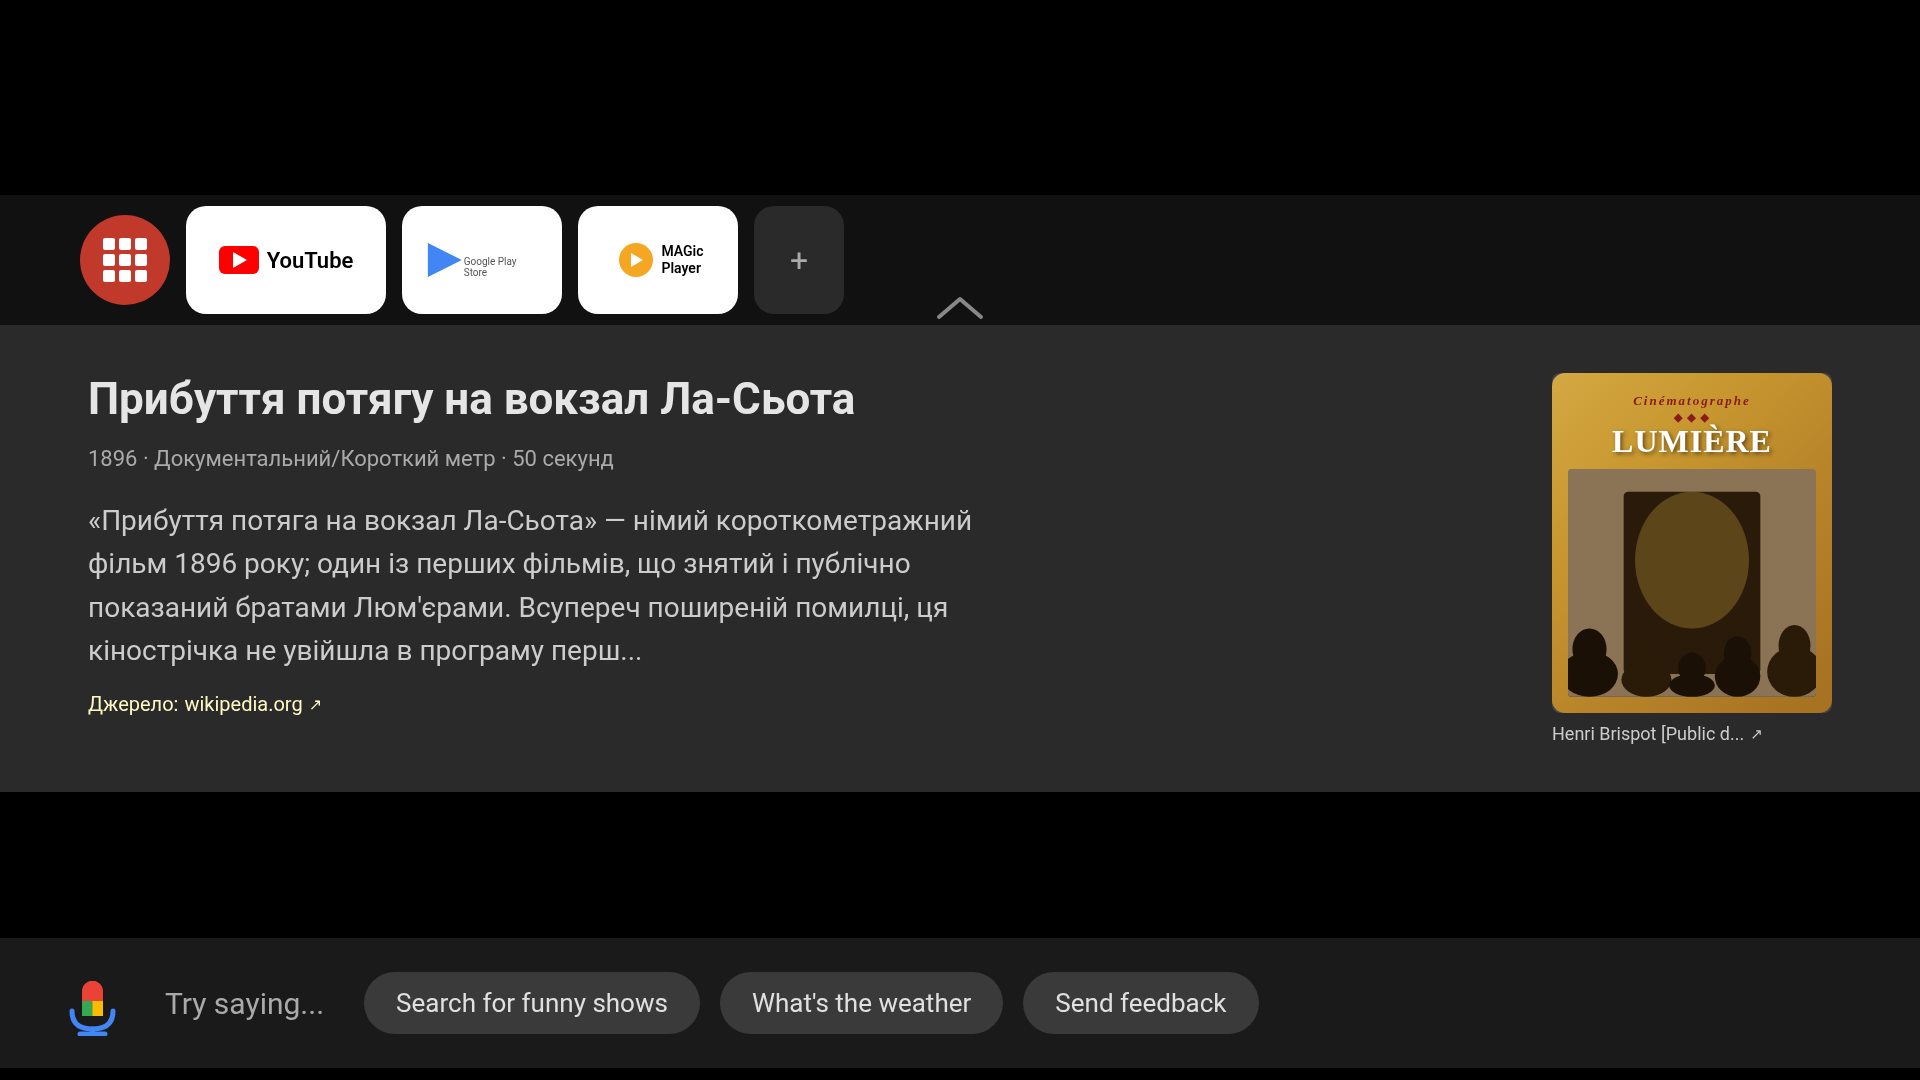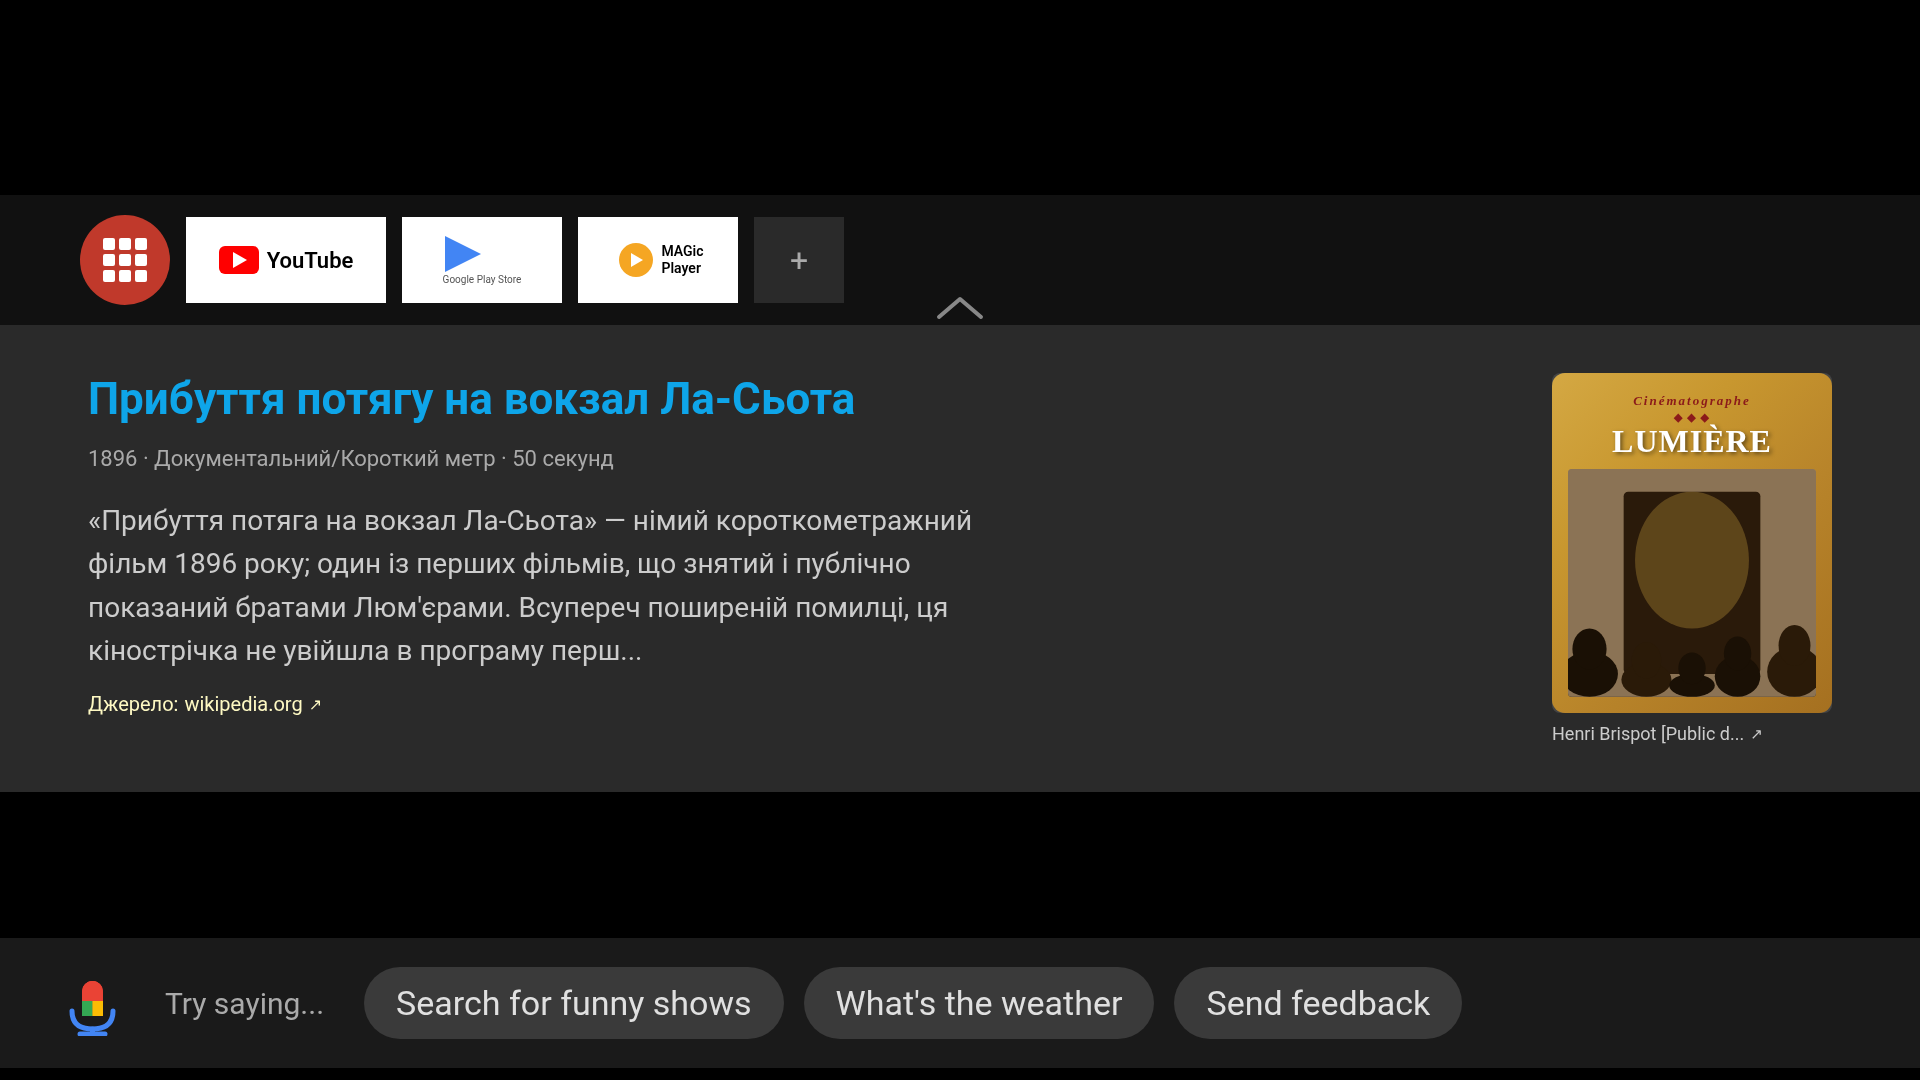--- a/index.html
+++ b/index.html
@@ -63,9 +63,9 @@
     }
 
     .app-card {
-      height: 86px;
+      height: 108px;
       background-color: #fff;
-      border-radius: 0;
+      border-radius: 20px;
       display: flex;
       align-items: center;
       justify-content: center;

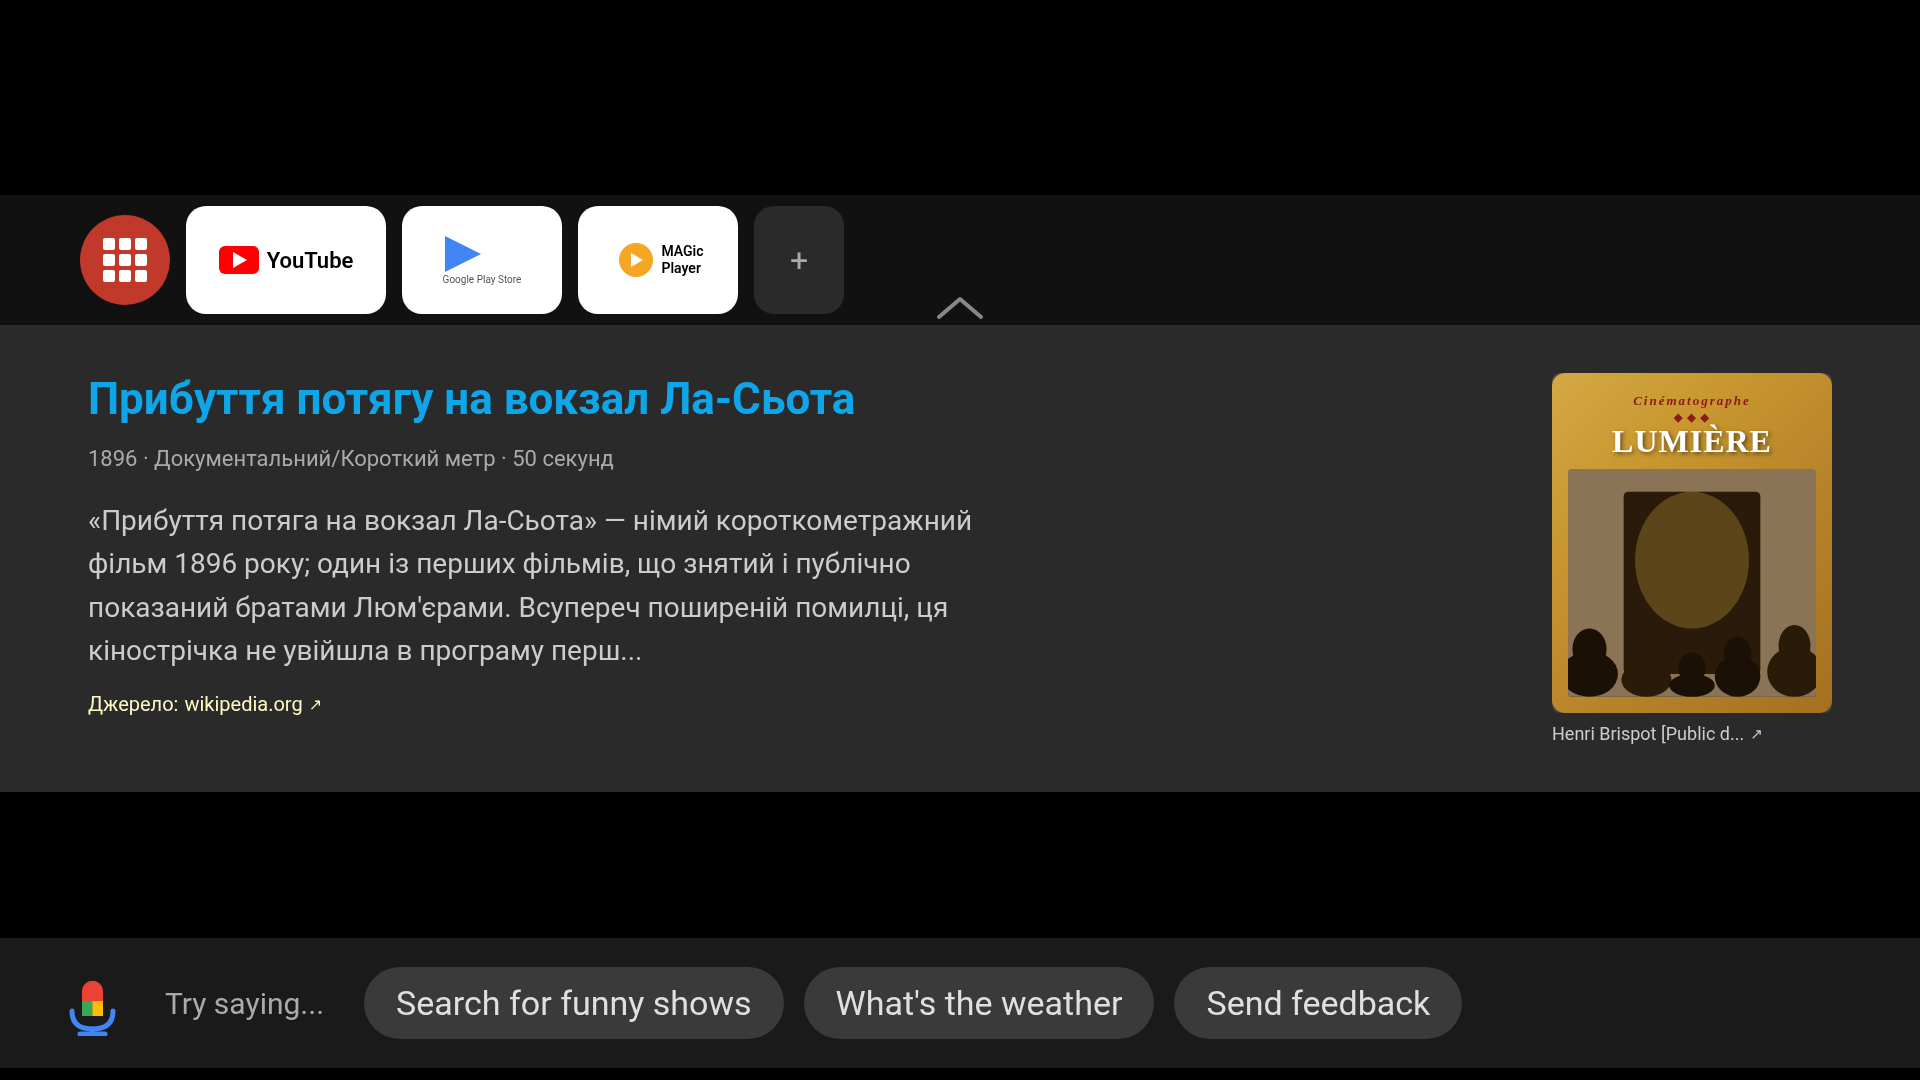--- a/index.html
+++ b/index.html
@@ -124,8 +124,7 @@
 
     .gplay-logo {
       display: flex;
-      flex-direction: column;
-      align-items: flex-start;
+      align-items: flex-end;
     }
 
     .magic-logo {

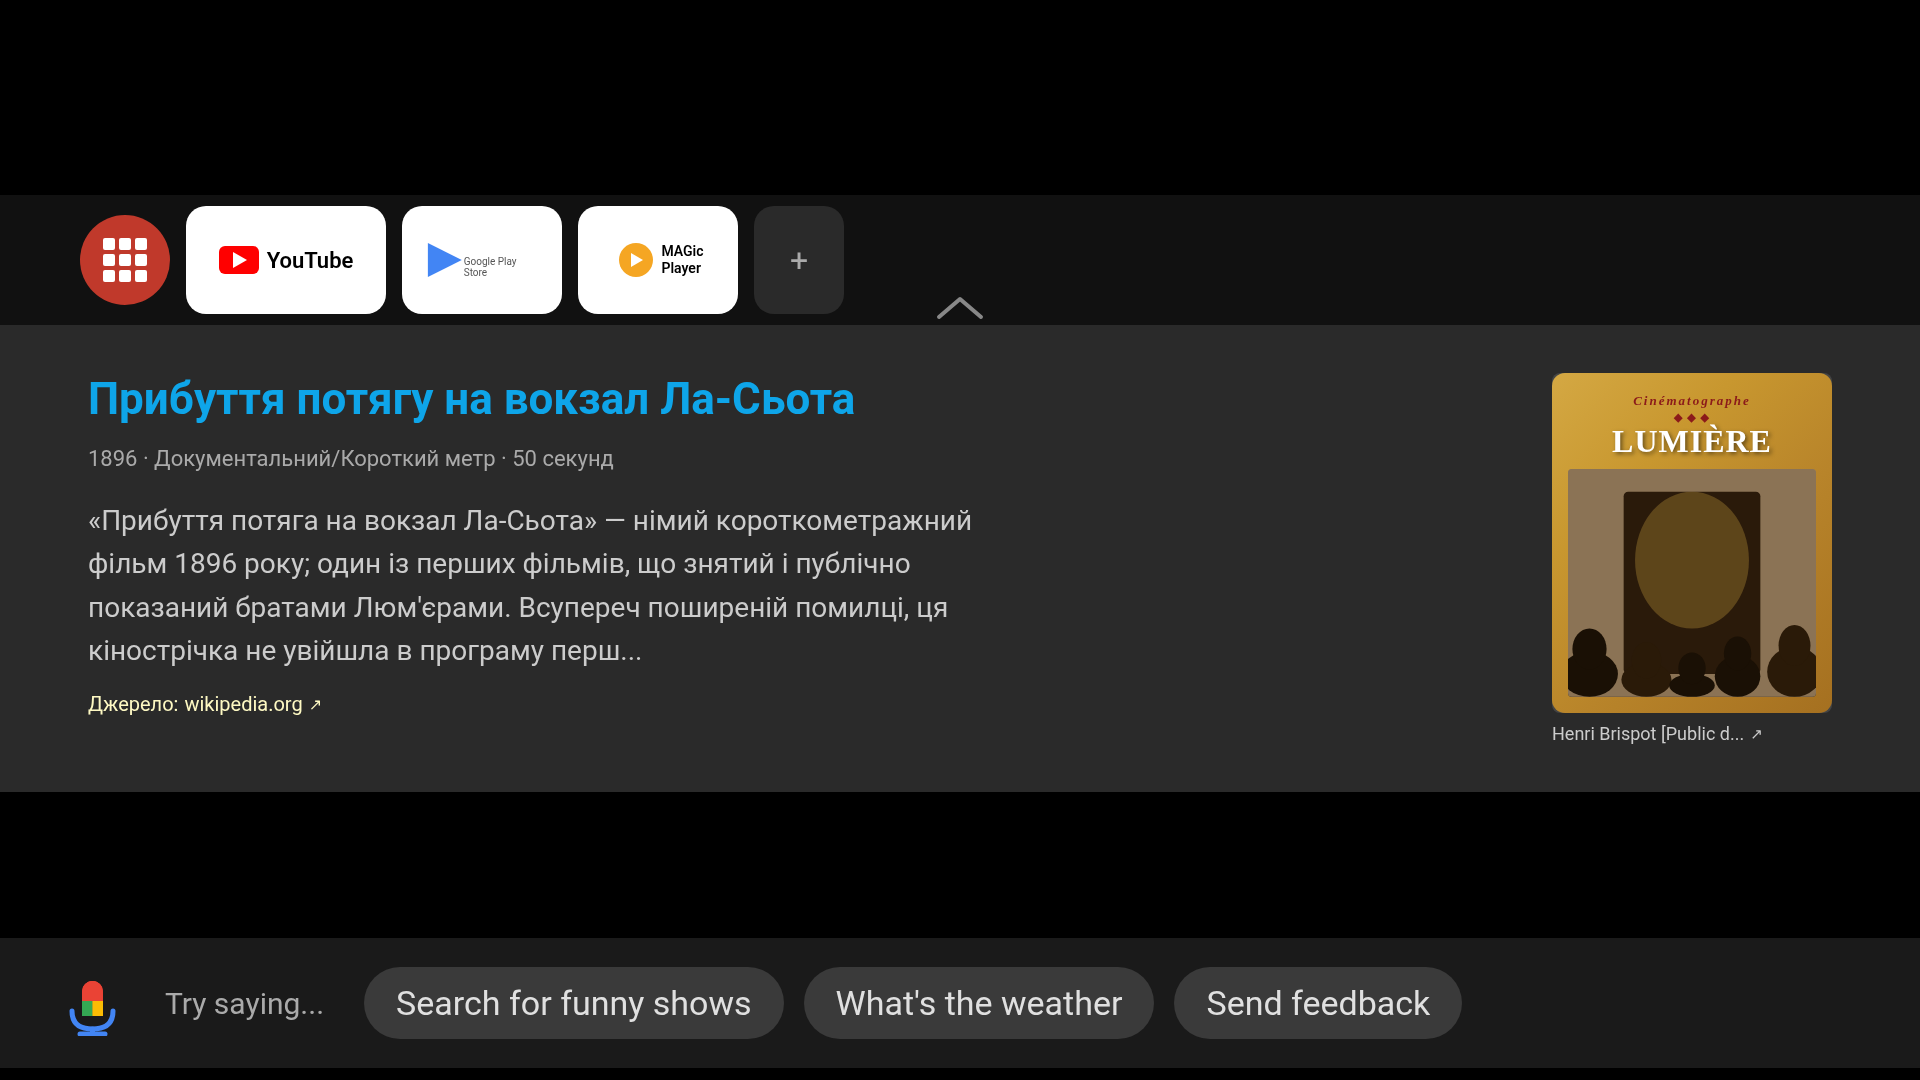--- a/index.html
+++ b/index.html
@@ -182,7 +182,7 @@
     .movie-title {
       font-size: 44px;
       font-weight: 700;
-      color: #0ea5e9;
+      color: #e5e5e5;
       line-height: 1.2;
       margin-bottom: 20px;
     }

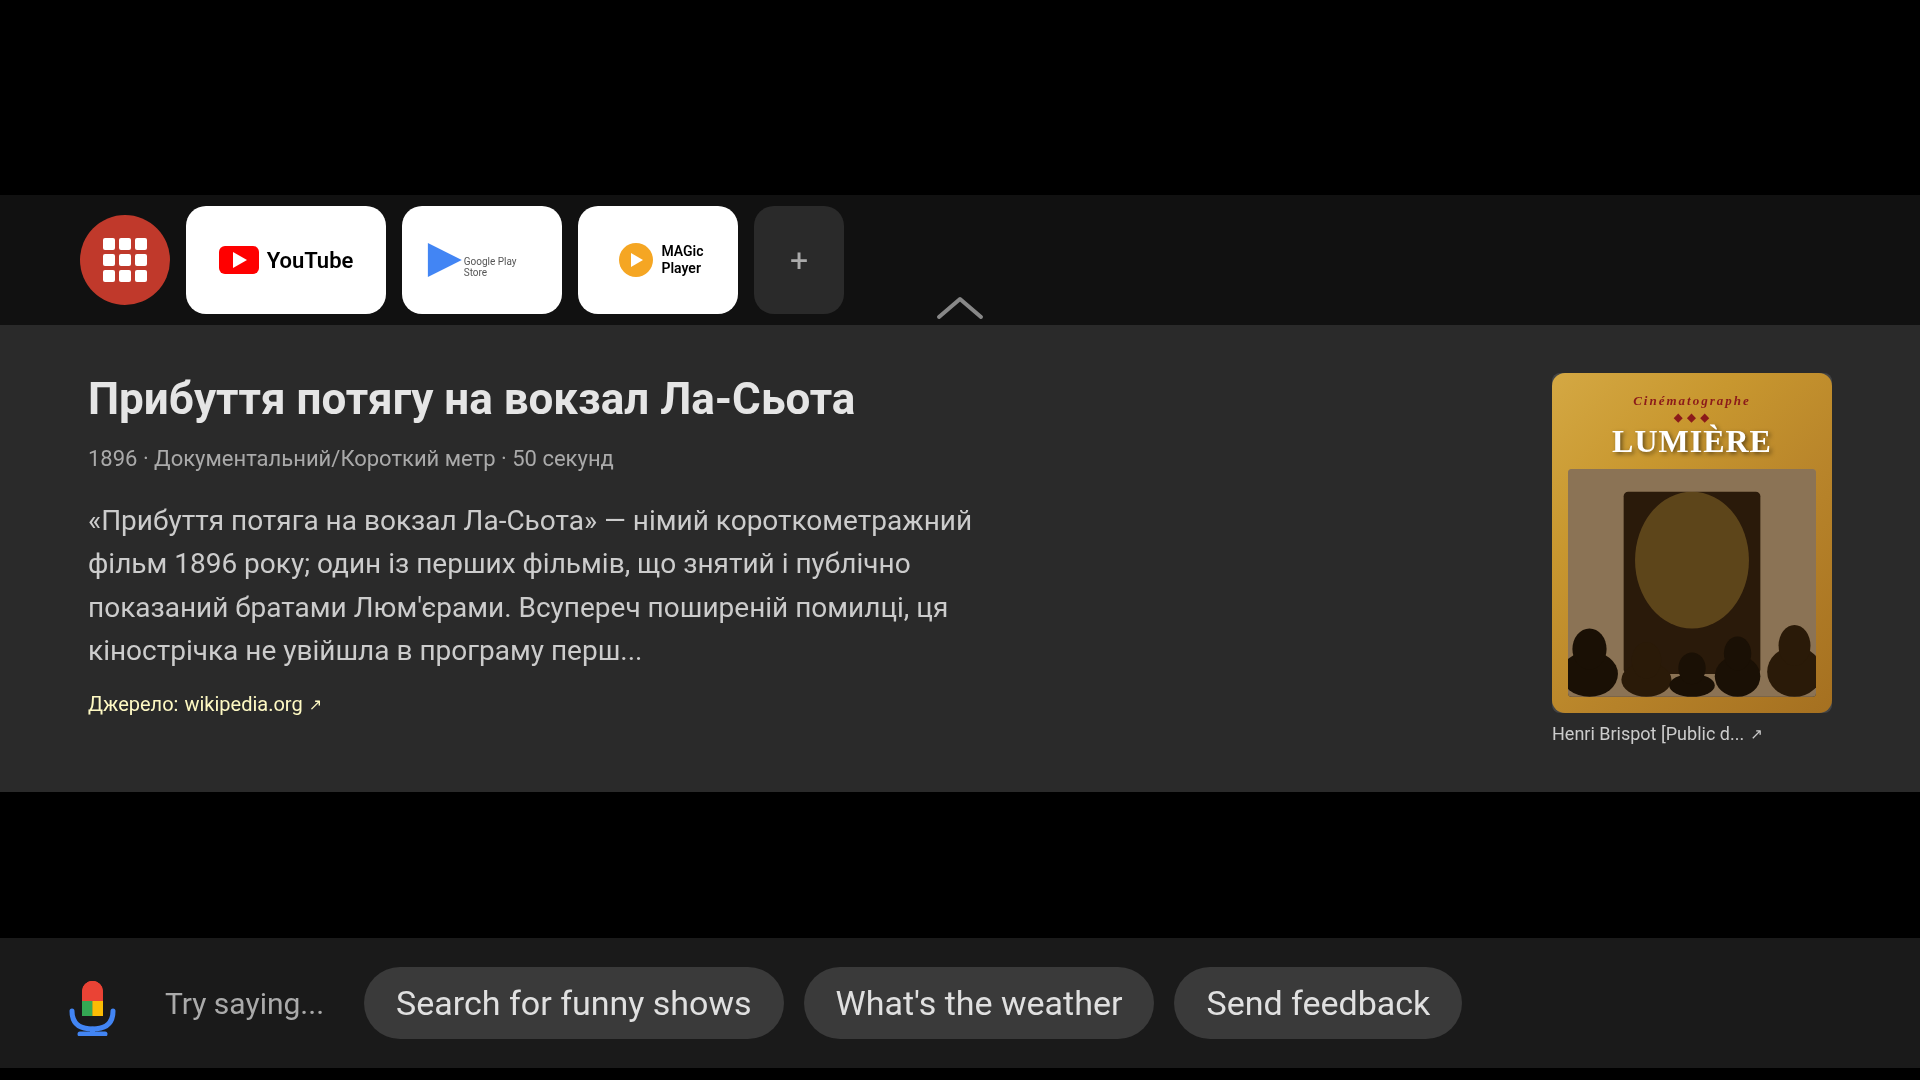--- a/index.html
+++ b/index.html
@@ -302,7 +302,7 @@
       background-color: #3a3a3a;
       border-radius: 50px;
       padding: 16px 32px;
-      font-size: 34px;
+      font-size: 26px;
       color: #e0e0e0;
       white-space: nowrap;
       cursor: pointer;

